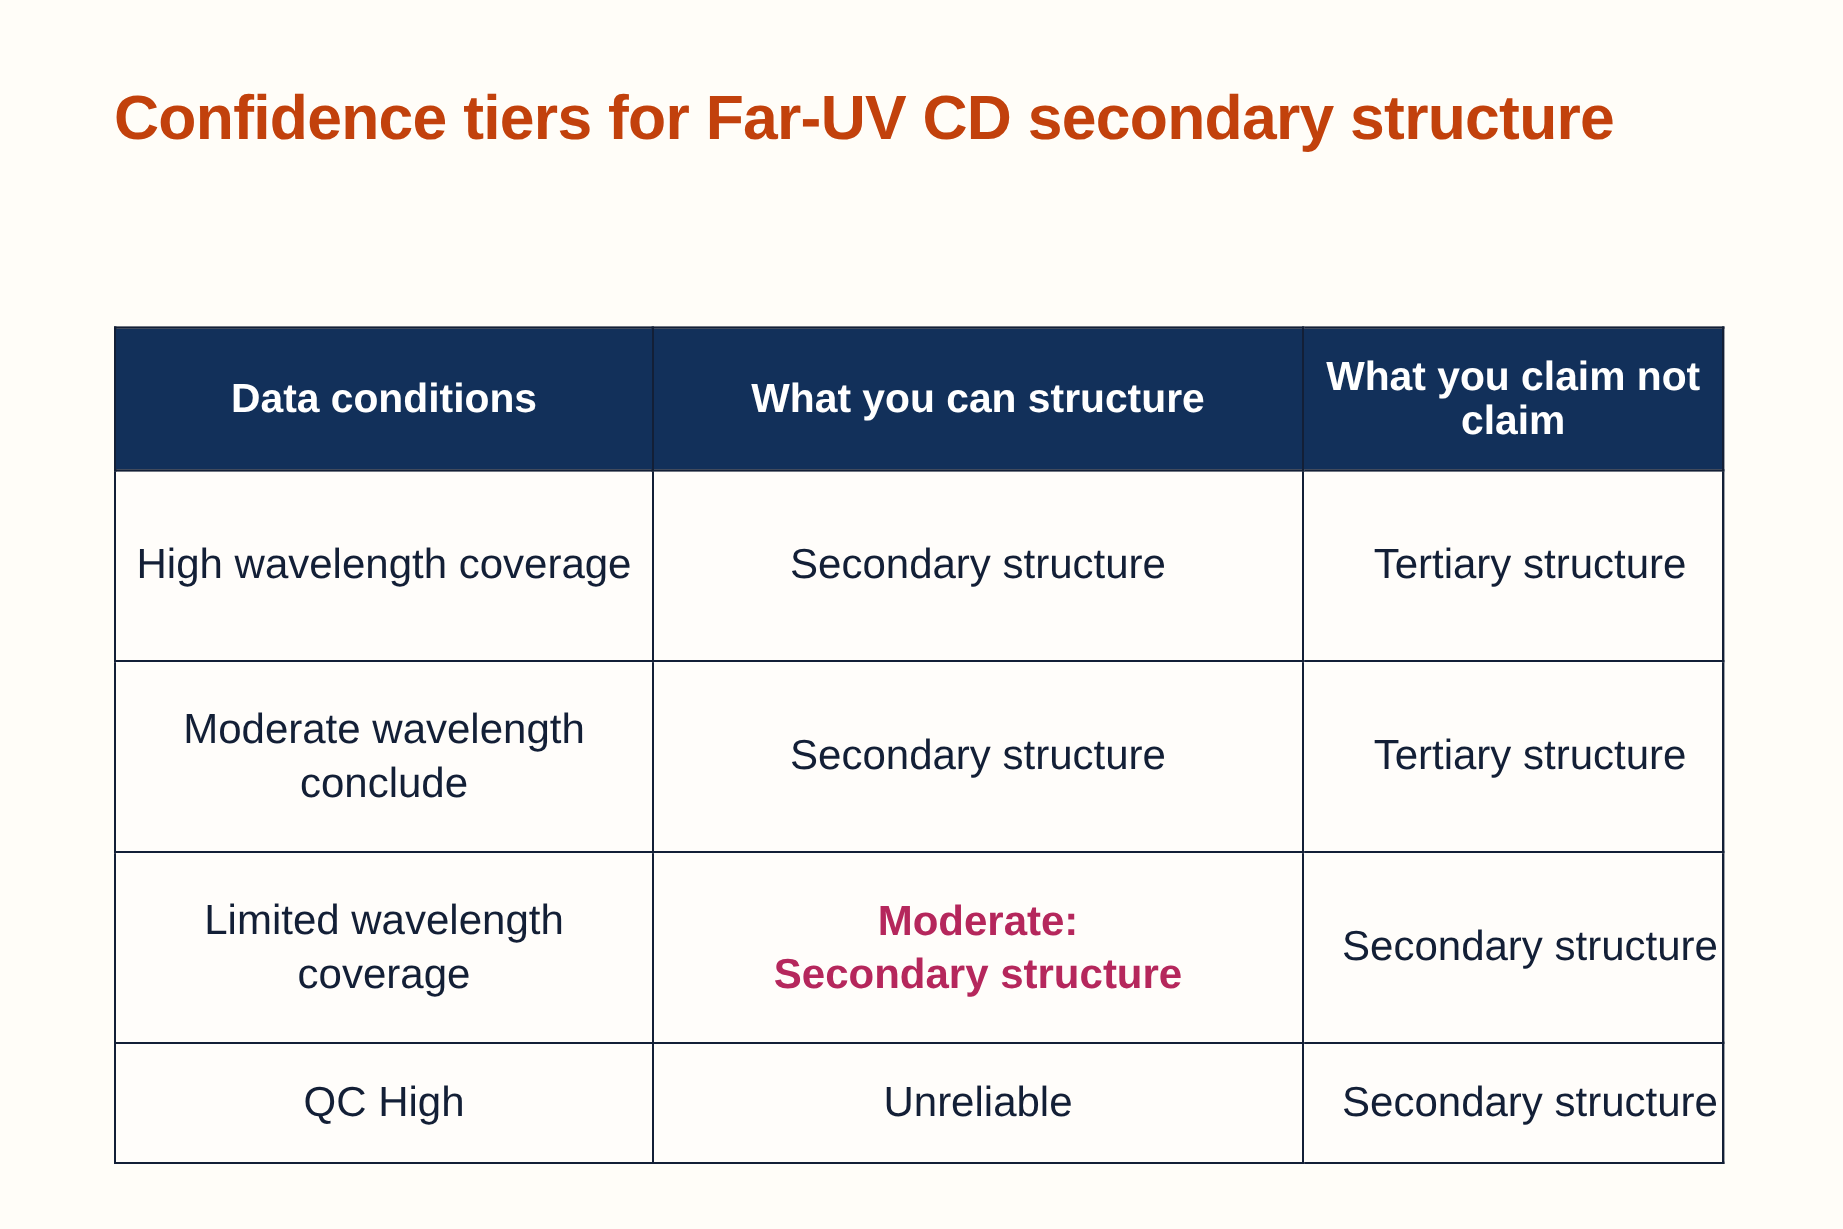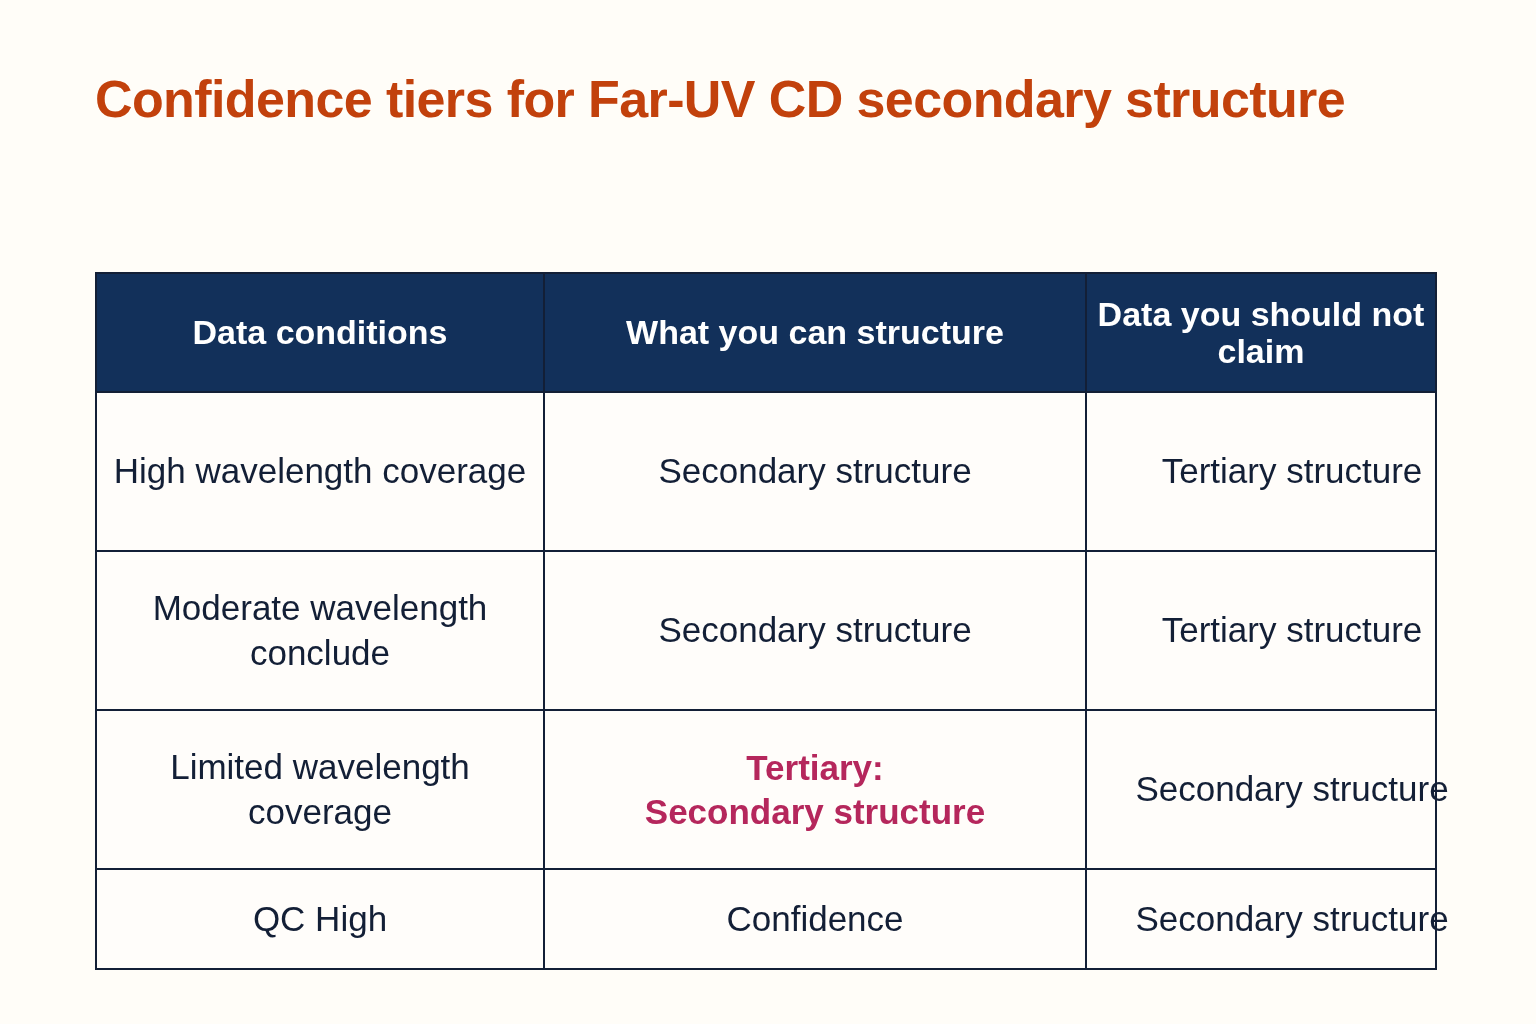--- a/index.html
+++ b/index.html
@@ -147,7 +147,7 @@
             <span class="head-label">What you can structure</span>
           </th>
           <th class="head-3">
-            <span class="head-label">Data you should not claim</span>
+            <span class="head-label">What you claim not claim</span>
           </th>
         </tr>
       </thead>

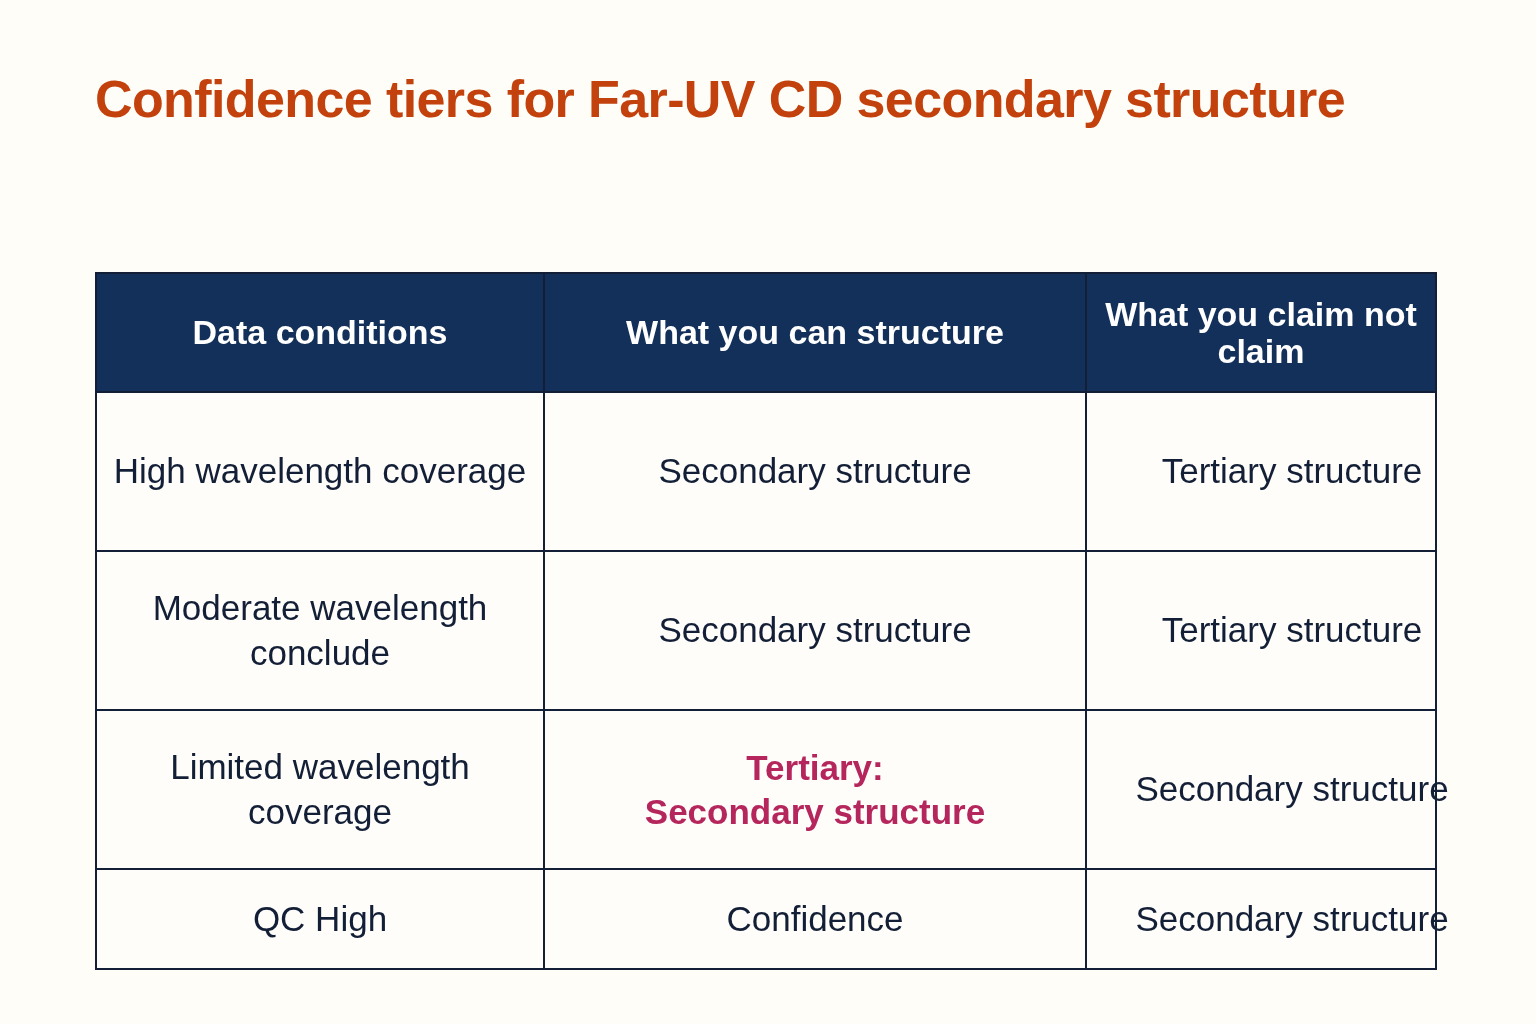--- a/index.html
+++ b/index.html
@@ -112,7 +112,7 @@
     display: inline-block;
     white-space: nowrap;
     position: relative;
-    left: 31px;
+    left: 14px;
   }
 
   .caution {

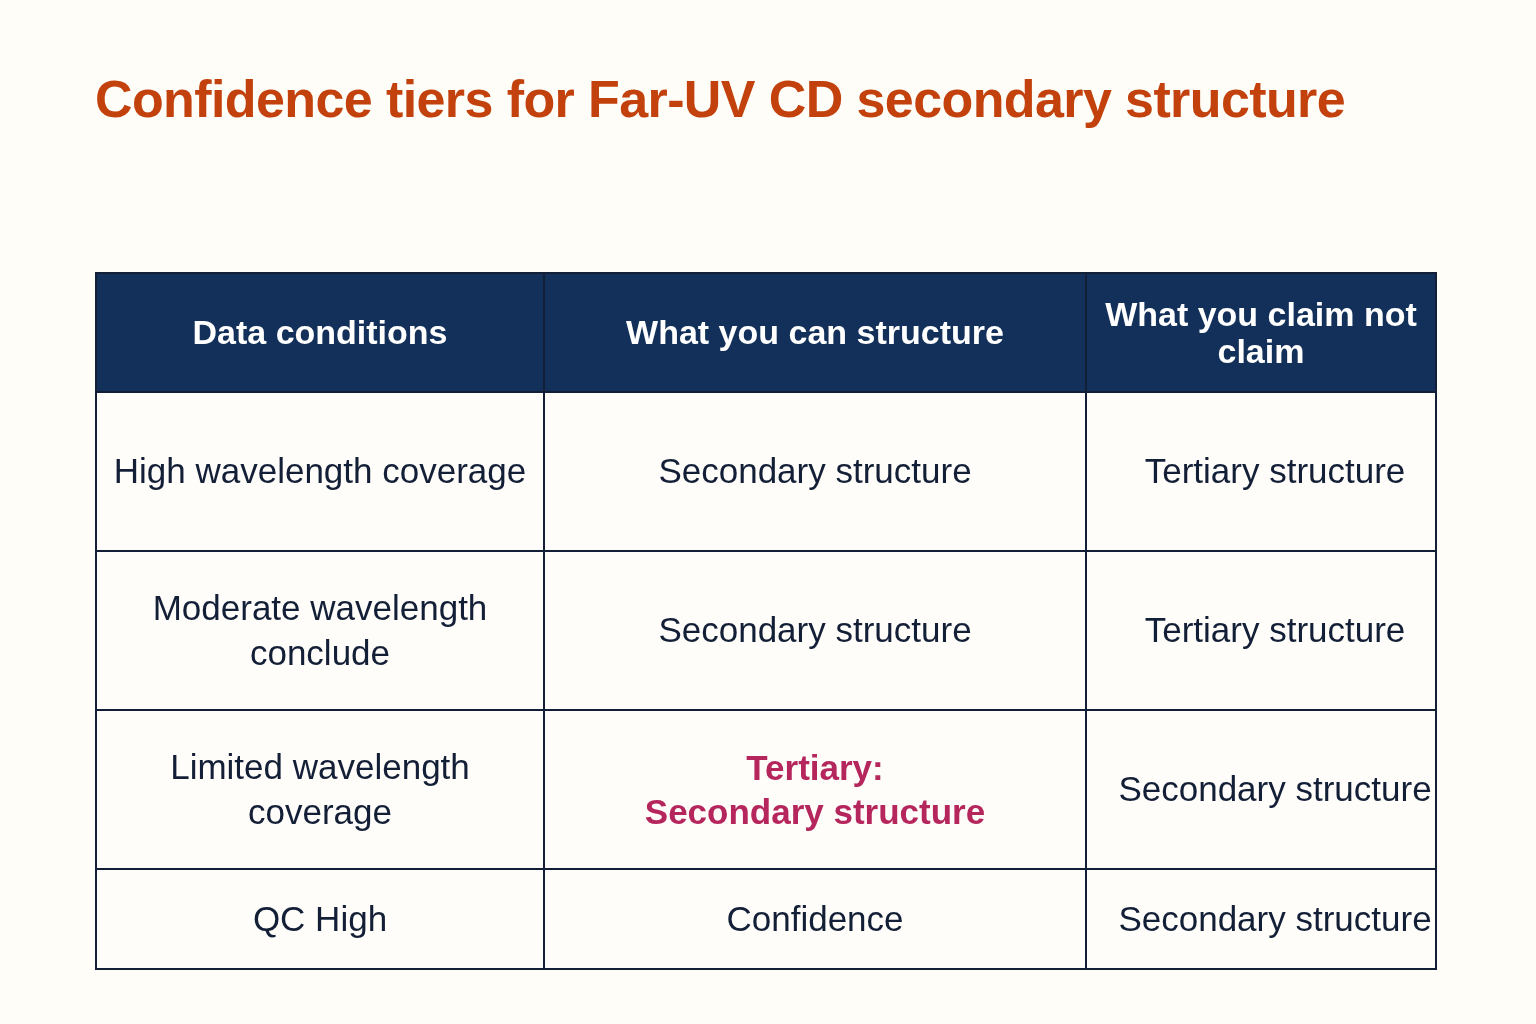--- a/index.html
+++ b/index.html
@@ -173,7 +173,7 @@
           <td class="cell-cond">Limited wavelength coverage</td>
           <td class="cell-conclude">
             <span class="caution">
-              <span class="cau-line">Tertiary:</span>
+              <span class="cau-line">Moderate:</span>
               <span class="cau-line">Secondary structure</span>
             </span>
           </td>

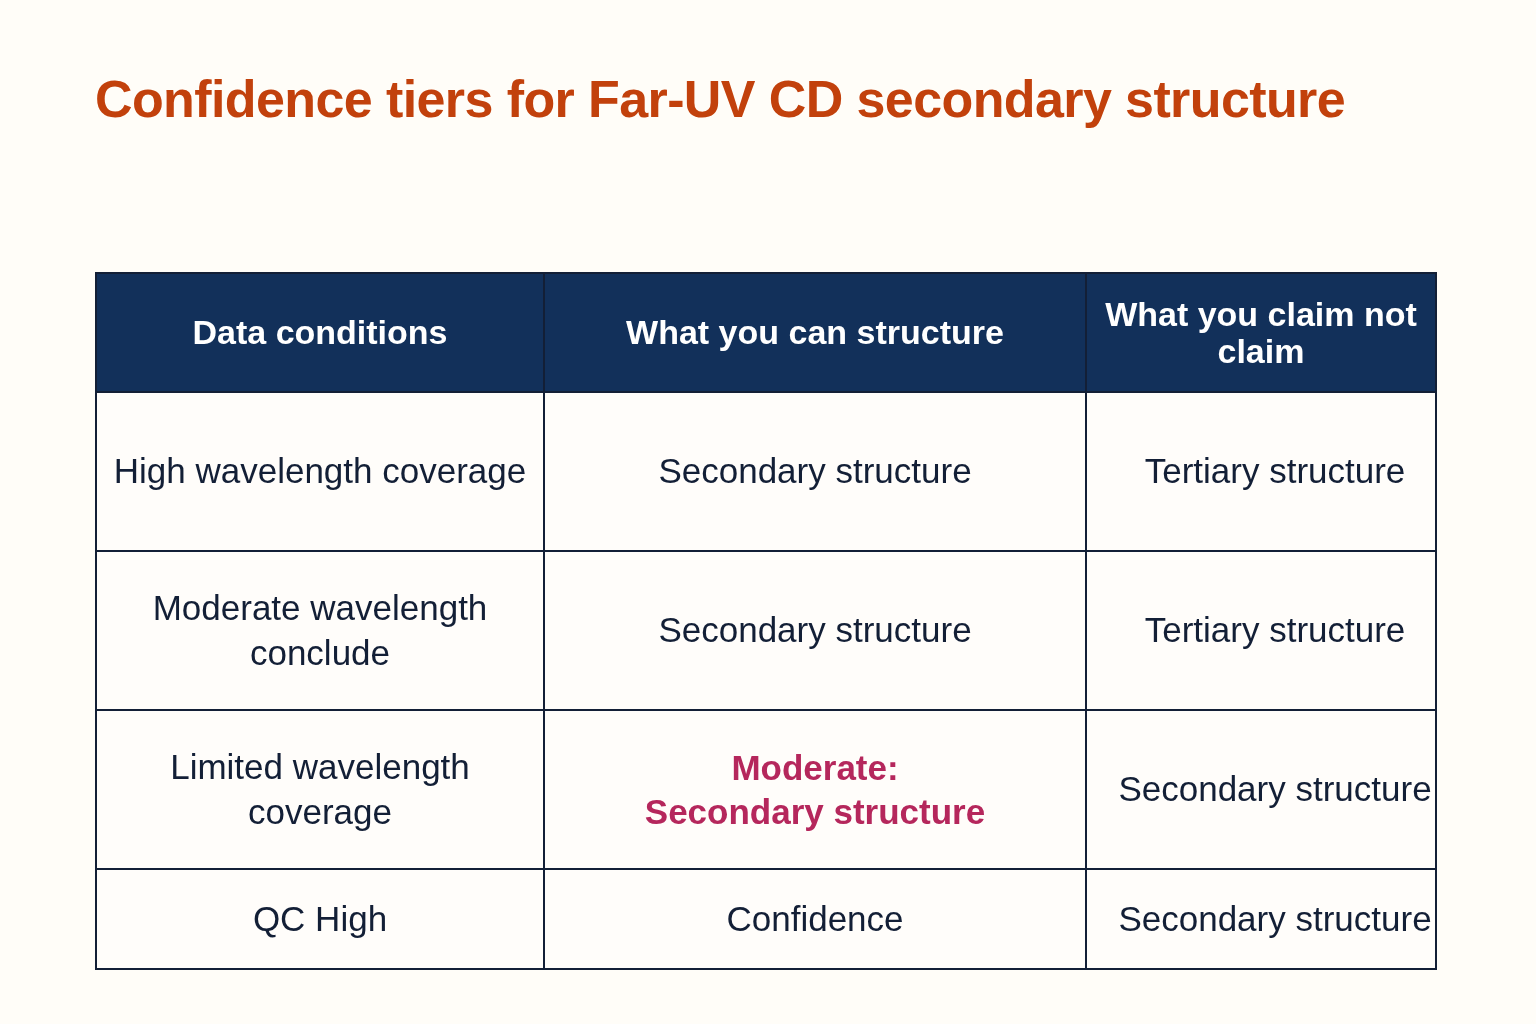--- a/index.html
+++ b/index.html
@@ -184,7 +184,7 @@
 
         <tr class="r4">
           <td class="cell-cond">QC High</td>
-          <td class="cell-conclude">Confidence</td>
+          <td class="cell-conclude">Unreliable</td>
           <td class="cell-notclaim">
             <span class="overflow-text">Secondary structure</span>
           </td>

